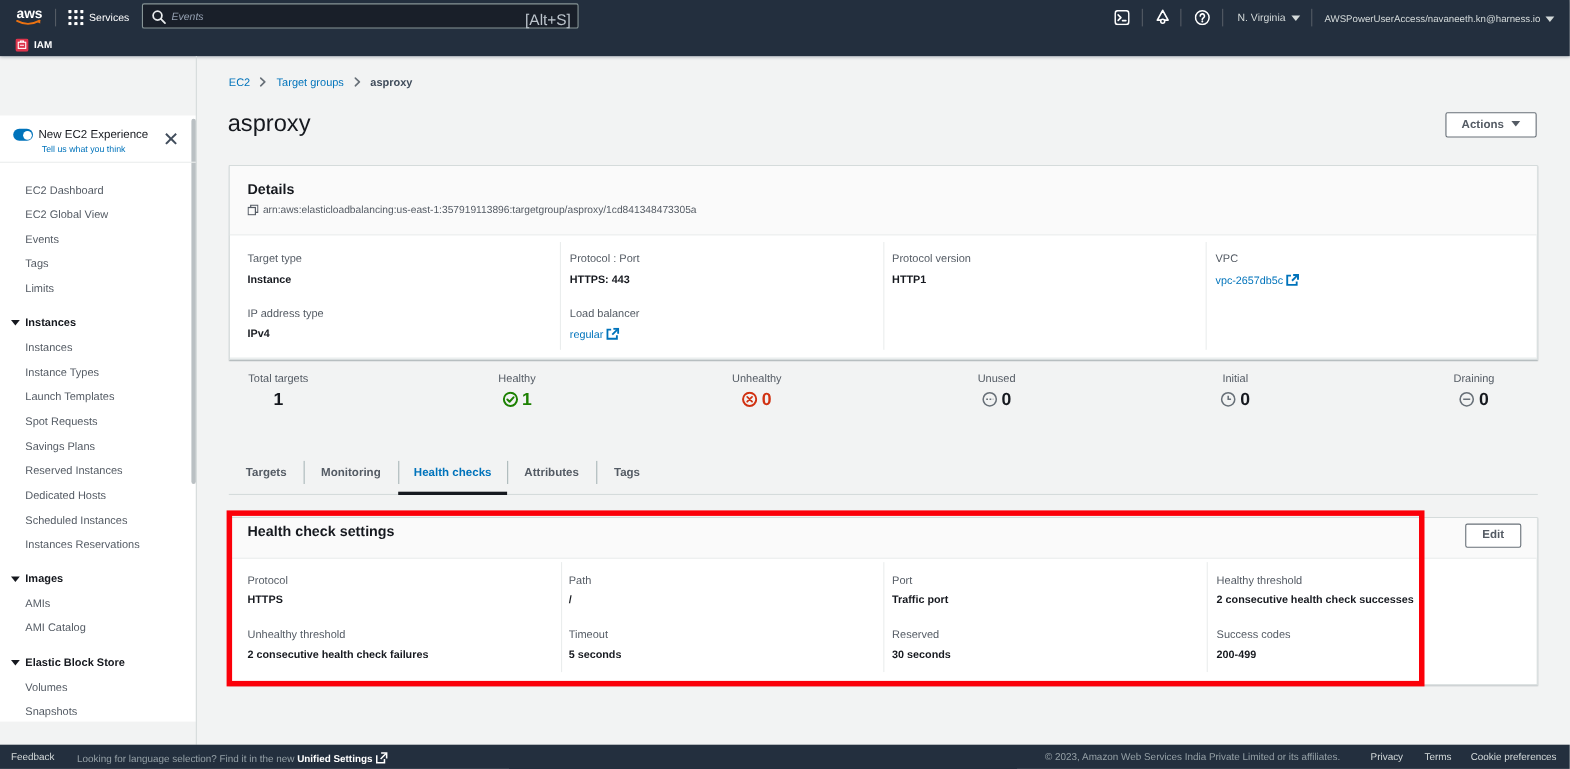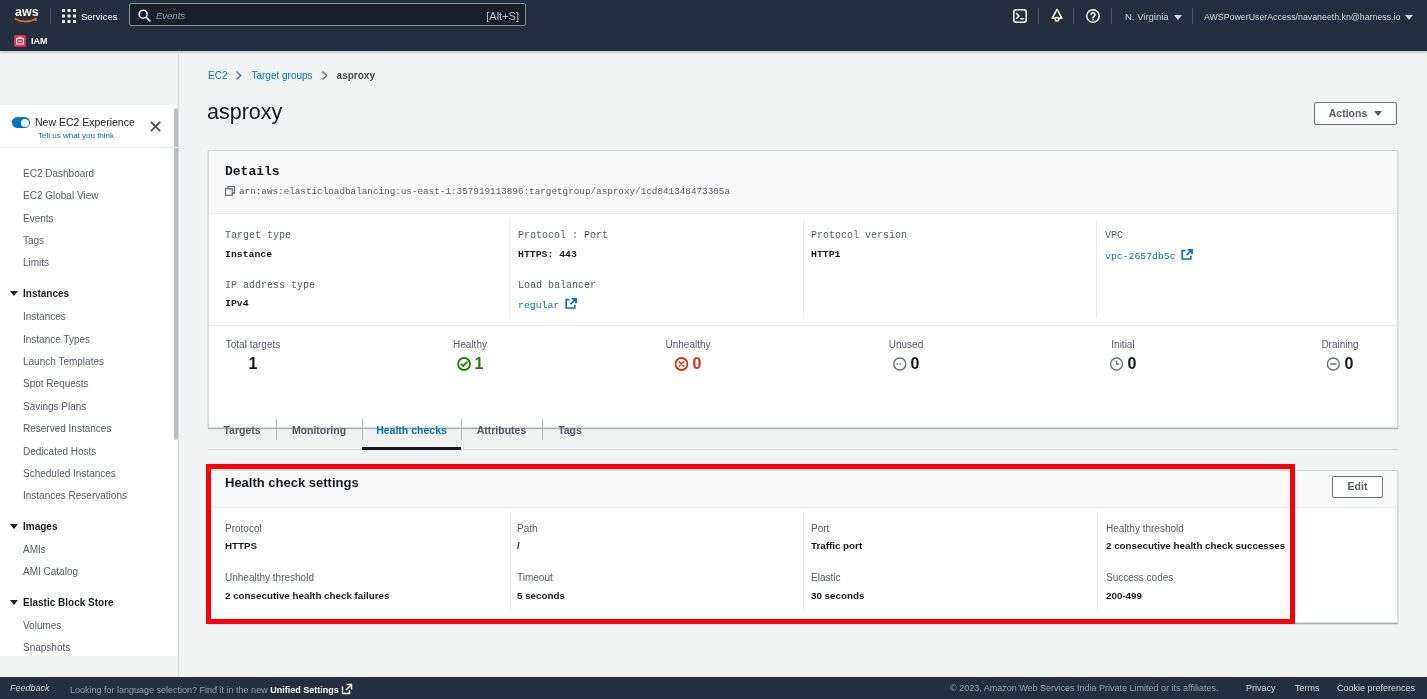--- a/index.html
+++ b/index.html
@@ -15,7 +15,7 @@
 .navtext { position:absolute; color:#ffffff; font-size:9.5px; top:11px; }
 .searchbox { position:absolute; left:129px; top:3px; width:397px; height:23px; background:#191f29; border:1px solid #879596; border-radius:2px; }
 .searchph { position:absolute; left:26px; top:6px; color:#95a0b1; font-size:9.5px; font-style:italic; }
-.alts { position:absolute; right:6px; top:6px; color:#bcc4cc; font-size:11px; }
+.alts { position:absolute; right:6px; top:6px; color:#bcc4cc; font-size:14px; }
 .navicon { position:absolute; top:9px; }
 .navlabel { position:absolute; top:11px; color:#d4dada; font-size:9.5px; white-space:nowrap; }
 .caret { display:inline-block; width:0; height:0; border-left:4px solid transparent; border-right:4px solid transparent; border-top:5px solid #d4dada; vertical-align:middle; margin-left:5px; }

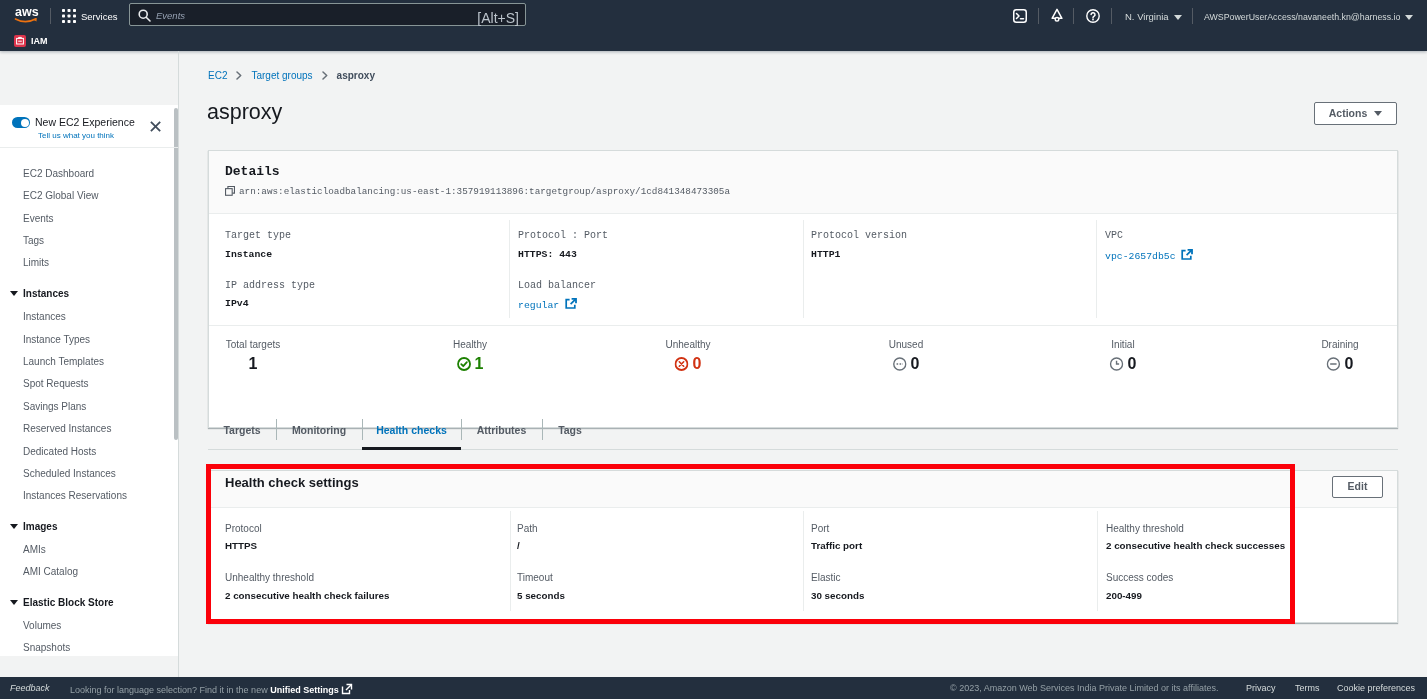--- a/index.html
+++ b/index.html
@@ -191,7 +191,7 @@
 <div class="h1">asproxy</div>
 <div class="actionsbtn">Actions<span class="bcaret"></span></div>
 
-<div class="card" style="left:208px; top:150px; width:1190px; height:278px;font-family:Liberation Mono, monospace;">
+<div class="card" style="left:208px; top:150px; width:1190px; height:177px;">
   <div class="cardhead" style="height:63px;"></div>
   <div class="abs" style="left:16px; top:12.5px; font-size:13px; font-weight:bold; color:#16191f;">Details</div>
   <svg class="abs" style="left:16px; top:35px;" width="10" height="10" viewBox="0 0 11 11">

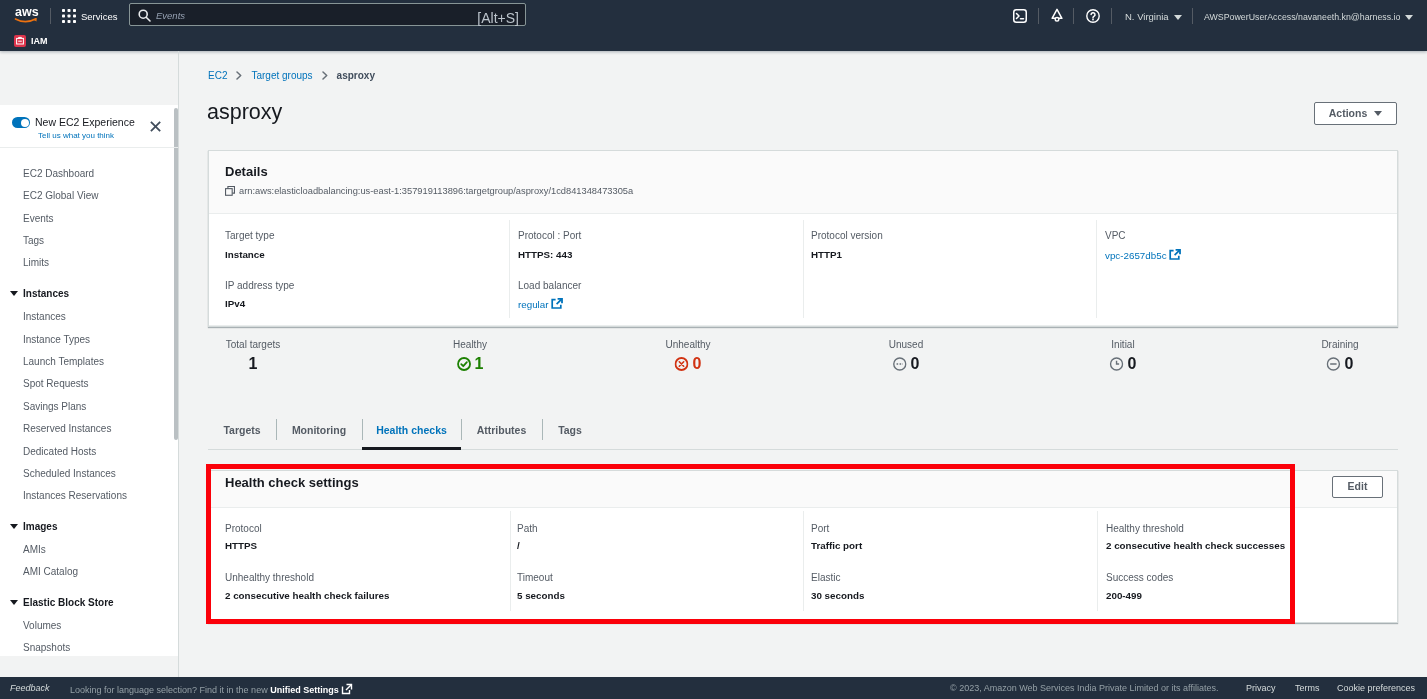--- a/index.html
+++ b/index.html
@@ -309,7 +309,7 @@
   <div class="val" style="left:16px; top:119px;">2 consecutive health check failures</div>
   <div class="lbl" style="left:308px; top:100.5px;">Timeout</div>
   <div class="val" style="left:308px; top:119px;">5 seconds</div>
-  <div class="lbl" style="left:602px; top:100.5px;">Elastic</div>
+  <div class="lbl" style="left:602px; top:100.5px;">Reserved</div>
   <div class="val" style="left:602px; top:119px;">30 seconds</div>
   <div class="lbl" style="left:897px; top:100.5px;">Success codes</div>
   <div class="val" style="left:897px; top:119px;">200-499</div>

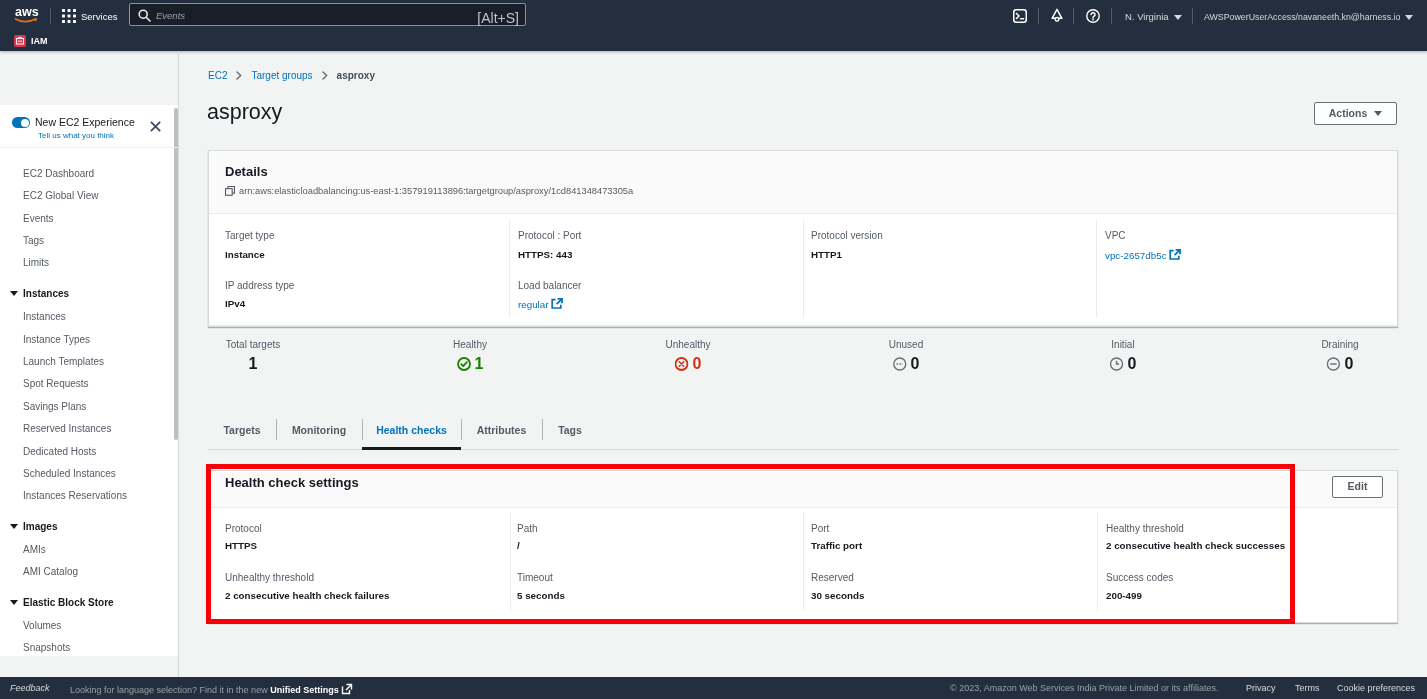--- a/index.html
+++ b/index.html
@@ -318,7 +318,7 @@
 <div class="redbox"></div>
 
 <div class="footer">
-  <span style="left:10px; color:#d5dbdb;font-style:italic;">Feedback</span>
+  <span style="left:10px; color:#d5dbdb;">Feedback</span>
   <span style="left:70px; color:#95a0a6;">Looking for language selection? Find it in the new <b style="color:#ffffff;">Unified Settings</b>
     <svg style="display:inline-block;vertical-align:-2px;" width="12" height="12" viewBox="0 0 12 12">
         <path d="M1.5 3.5 L1.5 10.5 L8.5 10.5 L8.5 7" stroke="#ffffff" stroke-width="1.4" fill="none"></path>

